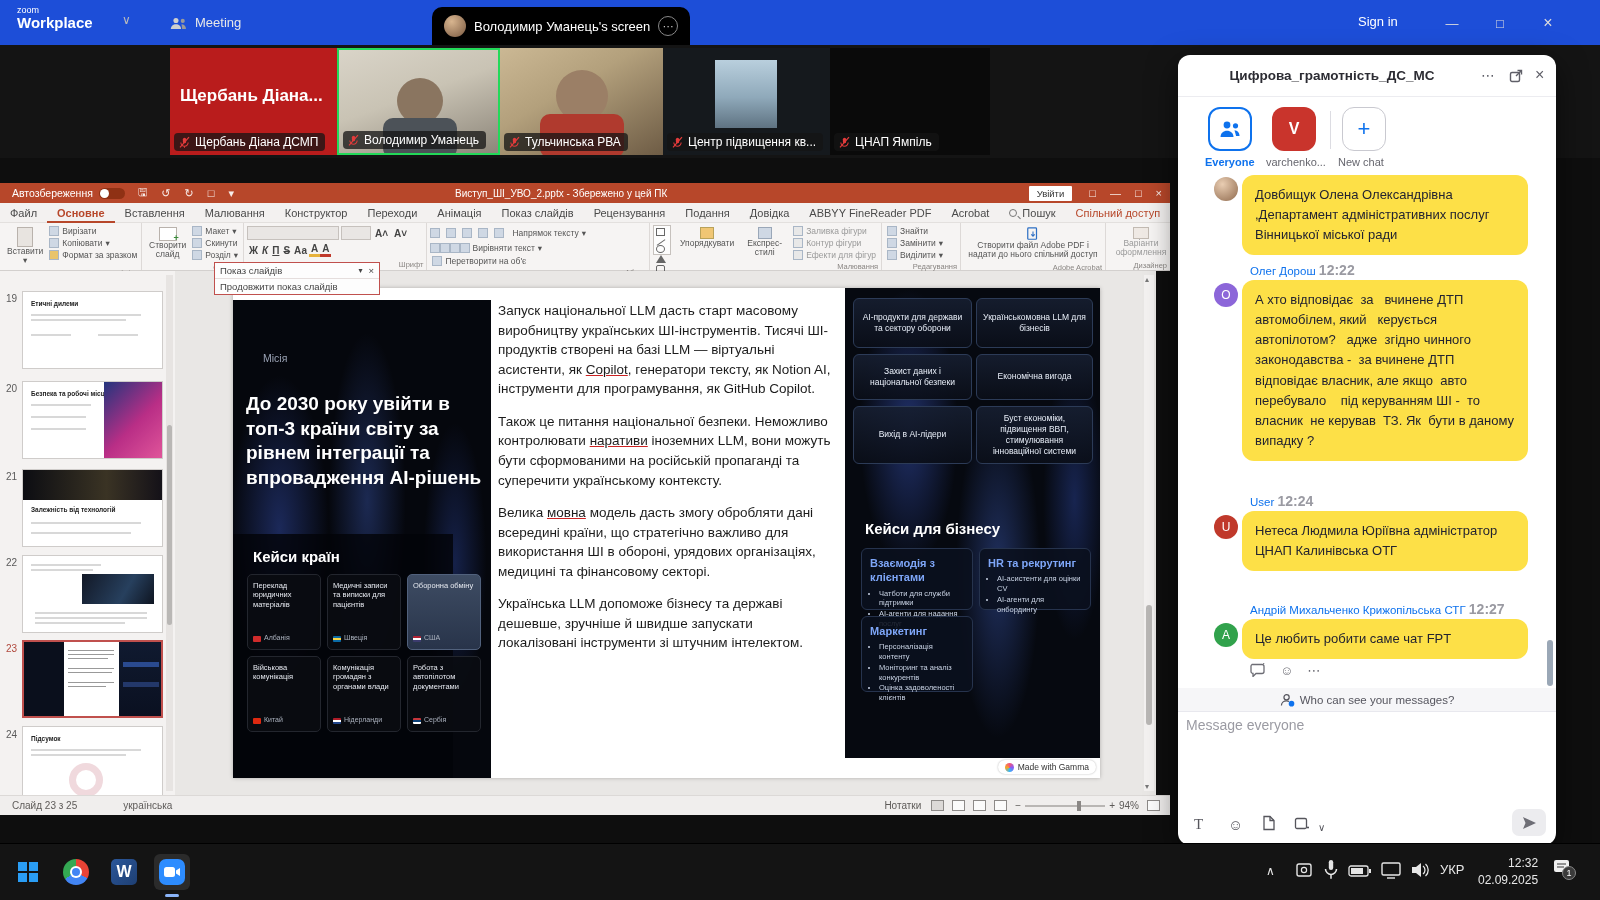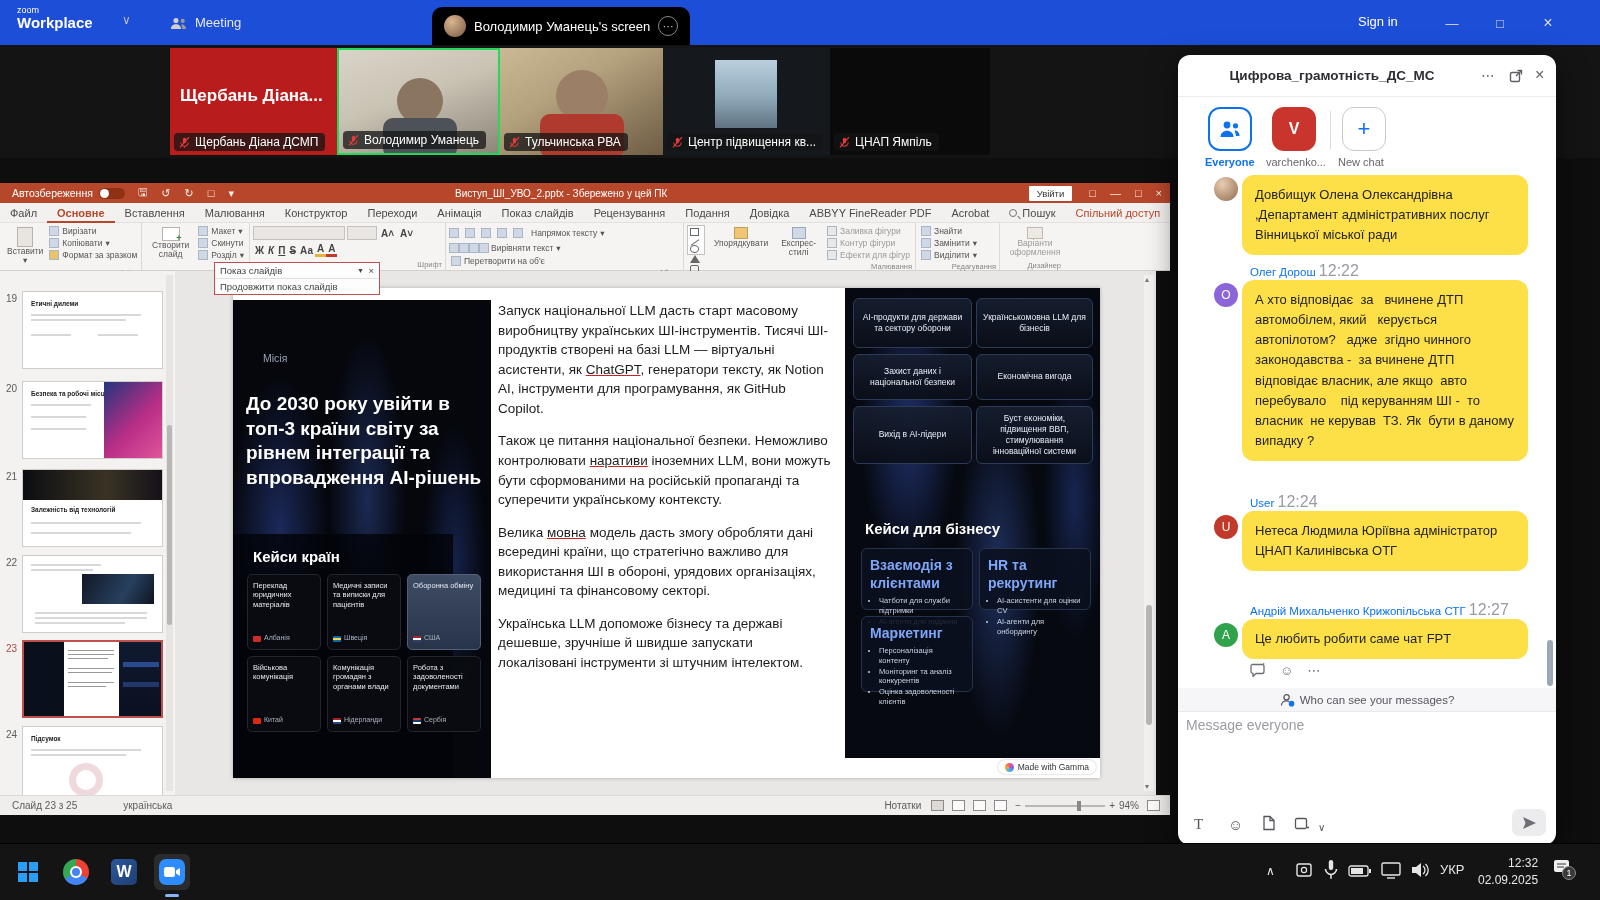--- a/index.html
+++ b/index.html
@@ -391,6 +391,16 @@
         <span>▾</span>
       </div>
     <div class="rgl">Редагування</div>
+  </div>
+  <div class="rgroup" style="width:146px">
+    <div class="bigbtn" style="margin:0 auto">
+      <svg width="14" height="14" viewBox="0 0 16 16">
+          <rect x="2" y="1" width="10" height="13" rx="1" fill="none" stroke="#2d6fc4" stroke-width="1.4"></rect>
+          <path d="M8 5v5M6 8.5 8 10.5 10 8.5" stroke="#2d6fc4" stroke-width="1.2" fill="none"></path>
+        </svg>
+      <span style="white-space:normal;width:130px">Створити файл Adobe PDF і надати до нього спільний доступ</span>
+    </div>
+    <div class="rgl">Adobe Acrobat</div>
   </div>
   <div class="rgroup" style="width:64px;border-right:none">
     <div class="bigbtn" style="margin:0 auto;color:#9a9a9a">

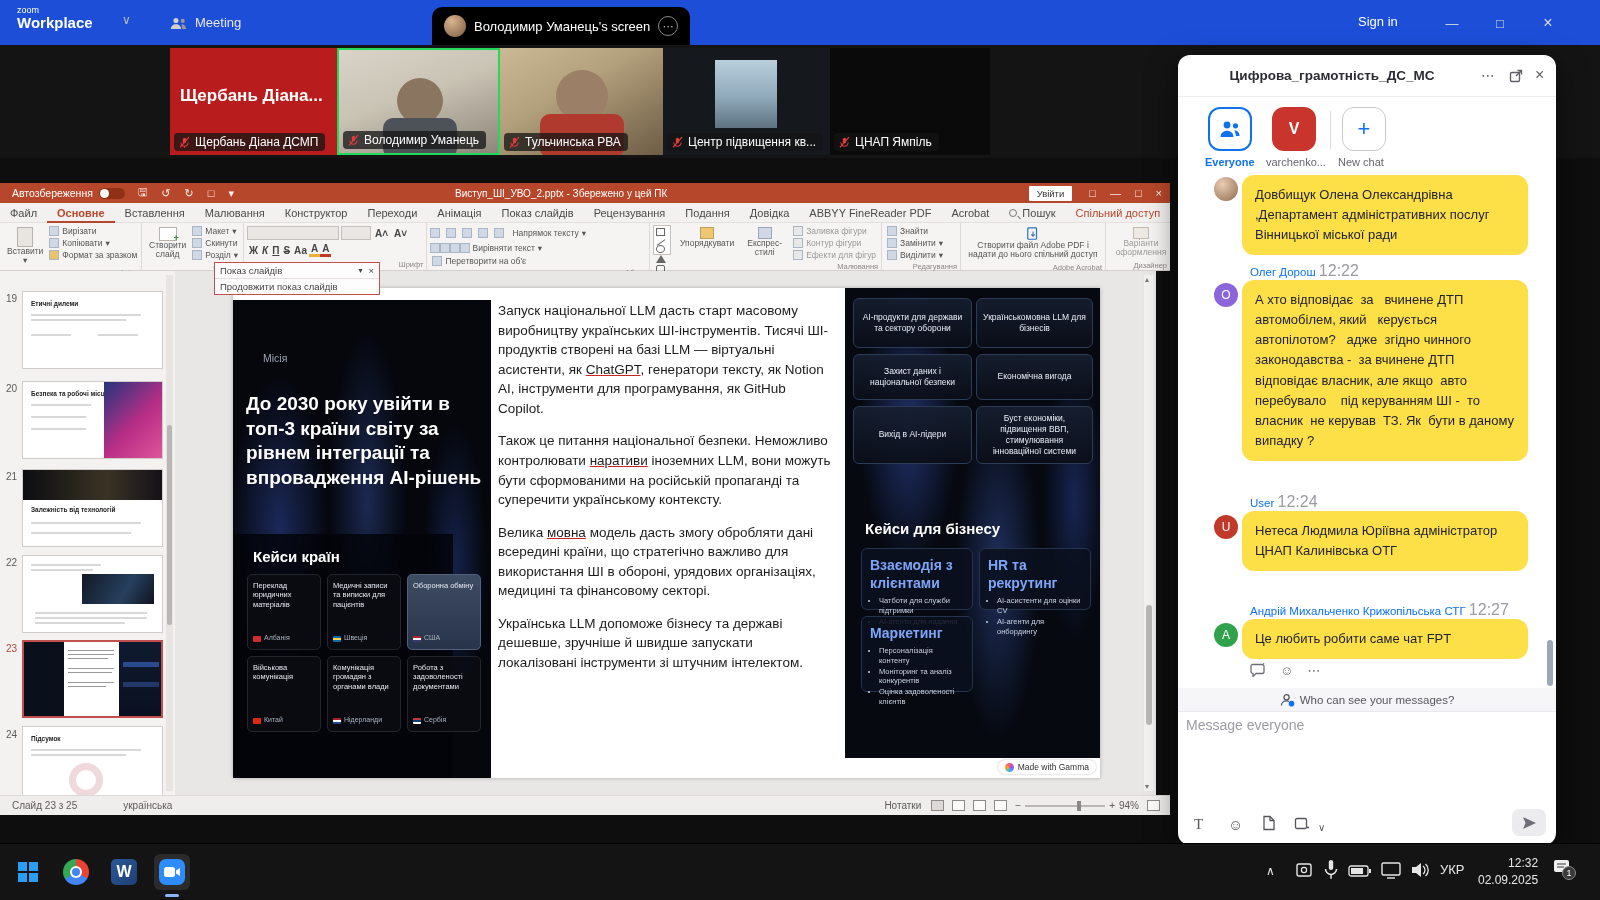--- a/index.html
+++ b/index.html
@@ -88,7 +88,7 @@
   .tlabel{position:absolute;top:101px;font-size:11px;color:#66666e;white-space:nowrap}
   .bubble{position:absolute;left:64px;width:286px;background:#fde047;border-radius:12px;padding:10px 13px;font-size:13px;line-height:1.55;color:#232330}
   .sender{position:absolute;left:72px;font-size:11.5px;color:#0e72ed;white-space:nowrap}
-  .stime{color:#9a9aa2;font-size:16px;font-weight:normal}
+  .stime{color:#9a9aa2;font-size:14px;font-weight:bold}
   .mavatar{position:absolute;left:36px;width:24px;height:24px;border-radius:50%;color:#fff;font-size:12px;display:flex;align-items:center;justify-content:center}
   .privacy{position:absolute;left:0;right:0;top:633px;height:24px;background:#f6f6f8;border-bottom:1px solid #e8e8ee;display:flex;align-items:center;justify-content:center;gap:5px;font-size:11.5px;color:#55555e}
   .msginput{position:absolute;left:8px;top:662px;width:360px;height:80px;border:none;resize:none;outline:none;font-family:"Liberation Sans","DejaVu Sans",sans-serif;font-size:14px;color:#333}

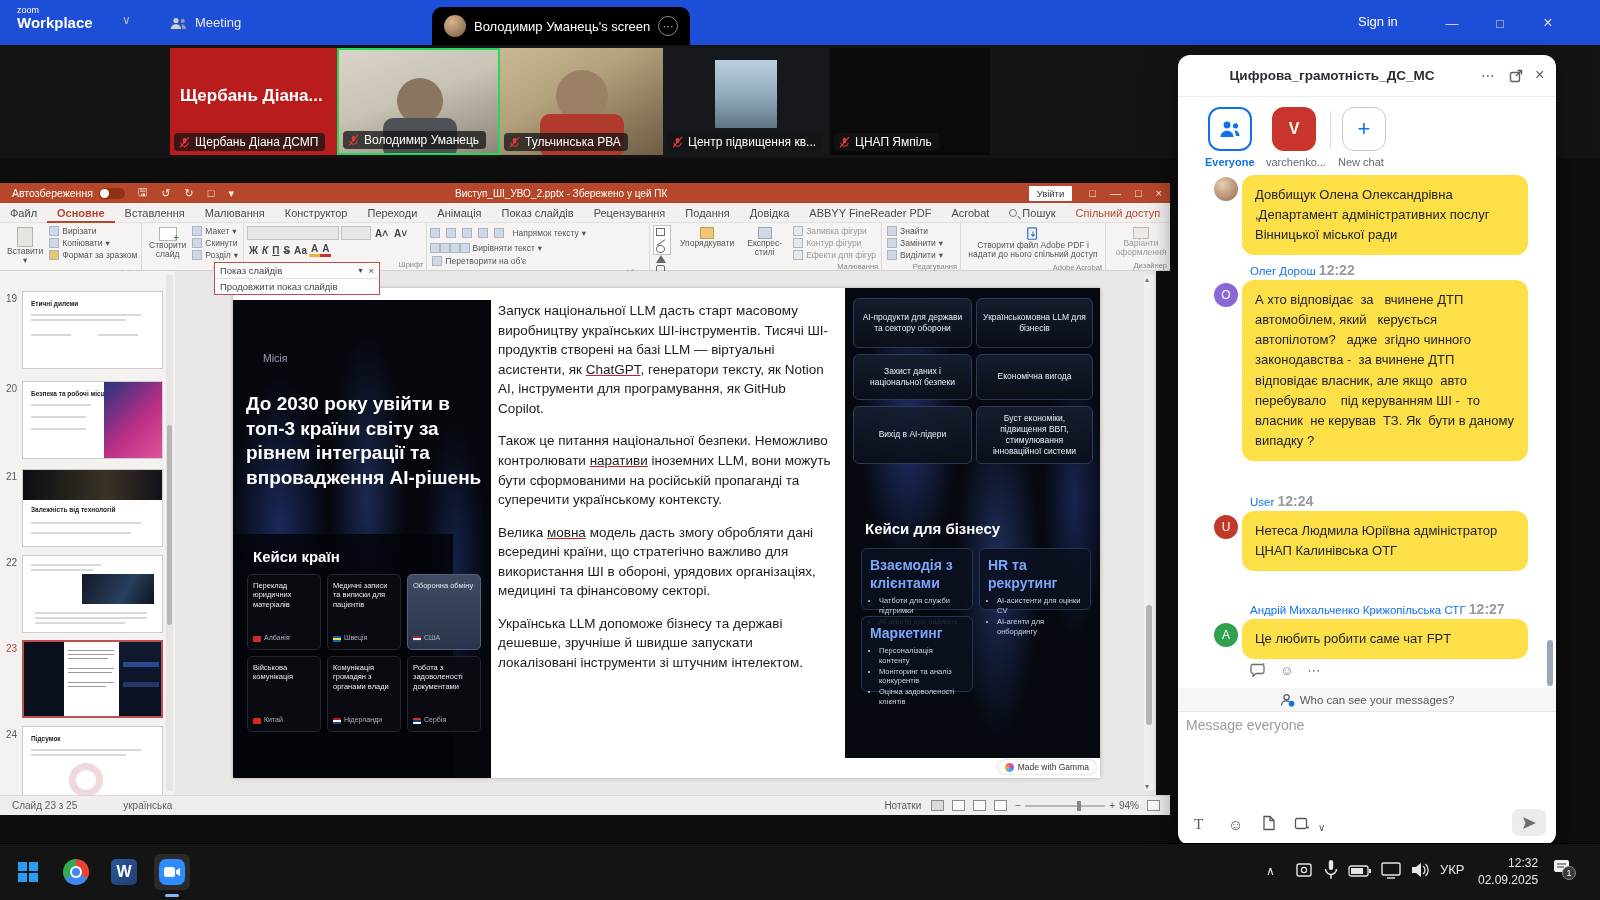--- a/index.html
+++ b/index.html
@@ -518,7 +518,7 @@
     </div>
 
     <div class="mid">
-      <p><span>Запуск національної LLM дасть старт масовому виробництву українських ШІ-інструментів. Тисячі ШІ-продуктів створені на базі LLM — віртуальні асистенти, як </span><span class="sp">ChatGPT</span><span>, генератори тексту, як Notion AI, інструменти для програмування, як GitHub Copilot.</span></p>
+      <p><span>Запуск національної LLM дасть старт масовому виробництву українських ШІ-інструментів. Тисячі ШІ-продуктів створені на базі LLM — віртуальні асистенти, як </span><span class="sp">Copilot</span><span>, генератори тексту, як Notion AI, інструменти для програмування, як GitHub Copilot.</span></p>
       <p><span>Також це питання національної безпеки. Неможливо контролювати </span><span class="sp">наративи</span><span> іноземних LLM, вони можуть бути сформованими на російській пропаганді та суперечити українському контексту.</span></p>
       <p><span>Велика </span><span class="sp">мовна</span><span> модель дасть змогу обробляти дані всередині країни, що стратегічно важливо для використання ШІ в обороні, урядових організаціях, медицині та фінансовому секторі.</span></p>
       <p><span>Українська LLM допоможе бізнесу та державі дешевше, зручніше й швидше запускати локалізовані інструменти зі штучним інтелектом.</span></p>

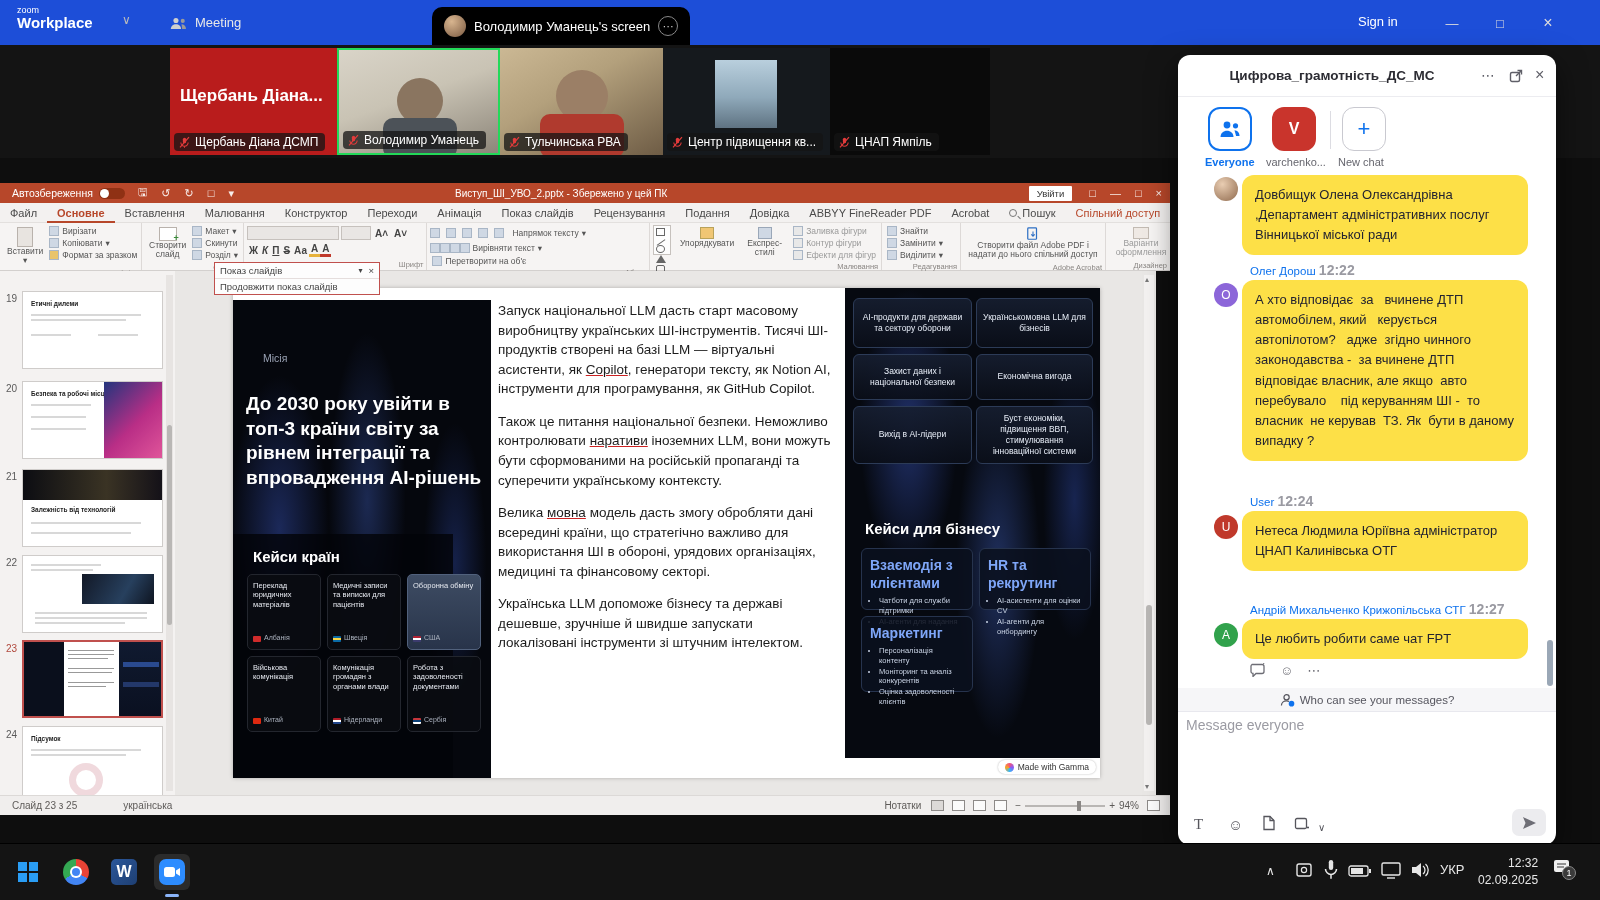--- a/index.html
+++ b/index.html
@@ -67,7 +67,7 @@
   .fdot{width:8px;height:6px;border-radius:1px;flex:0 0 auto}
   .gcard{position:absolute;background:linear-gradient(180deg,rgba(22,30,48,.92),rgba(10,14,24,.92));border:1px solid #2c3b57;border-radius:6px;display:flex;align-items:center;justify-content:center;text-align:center;font-size:8.5px;color:#e8eef8;padding:4px;line-height:1.3}
   .bcard{position:absolute;background:rgba(10,16,30,.88);border:1px solid #26334d;border-radius:6px;padding:7px 8px;line-height:1.3}
-  .bcard h4{font-size:14px;color:#7ea6f8;font-weight:bold;margin-bottom:4px}
+  .bcard h4{font-size:11px;color:#7ea6f8;font-weight:bold;margin-bottom:4px}
   .bcard li{font-size:7.5px;color:#c9d3e4;margin-left:9px;margin-bottom:1px}
   .mid{position:absolute;left:258px;top:0;width:354px;height:490px;background:#fff;padding:13px 12px 0 7px;color:#1c1c1c;font-size:13.5px;line-height:1.45}
   .mid p{margin-bottom:13px}

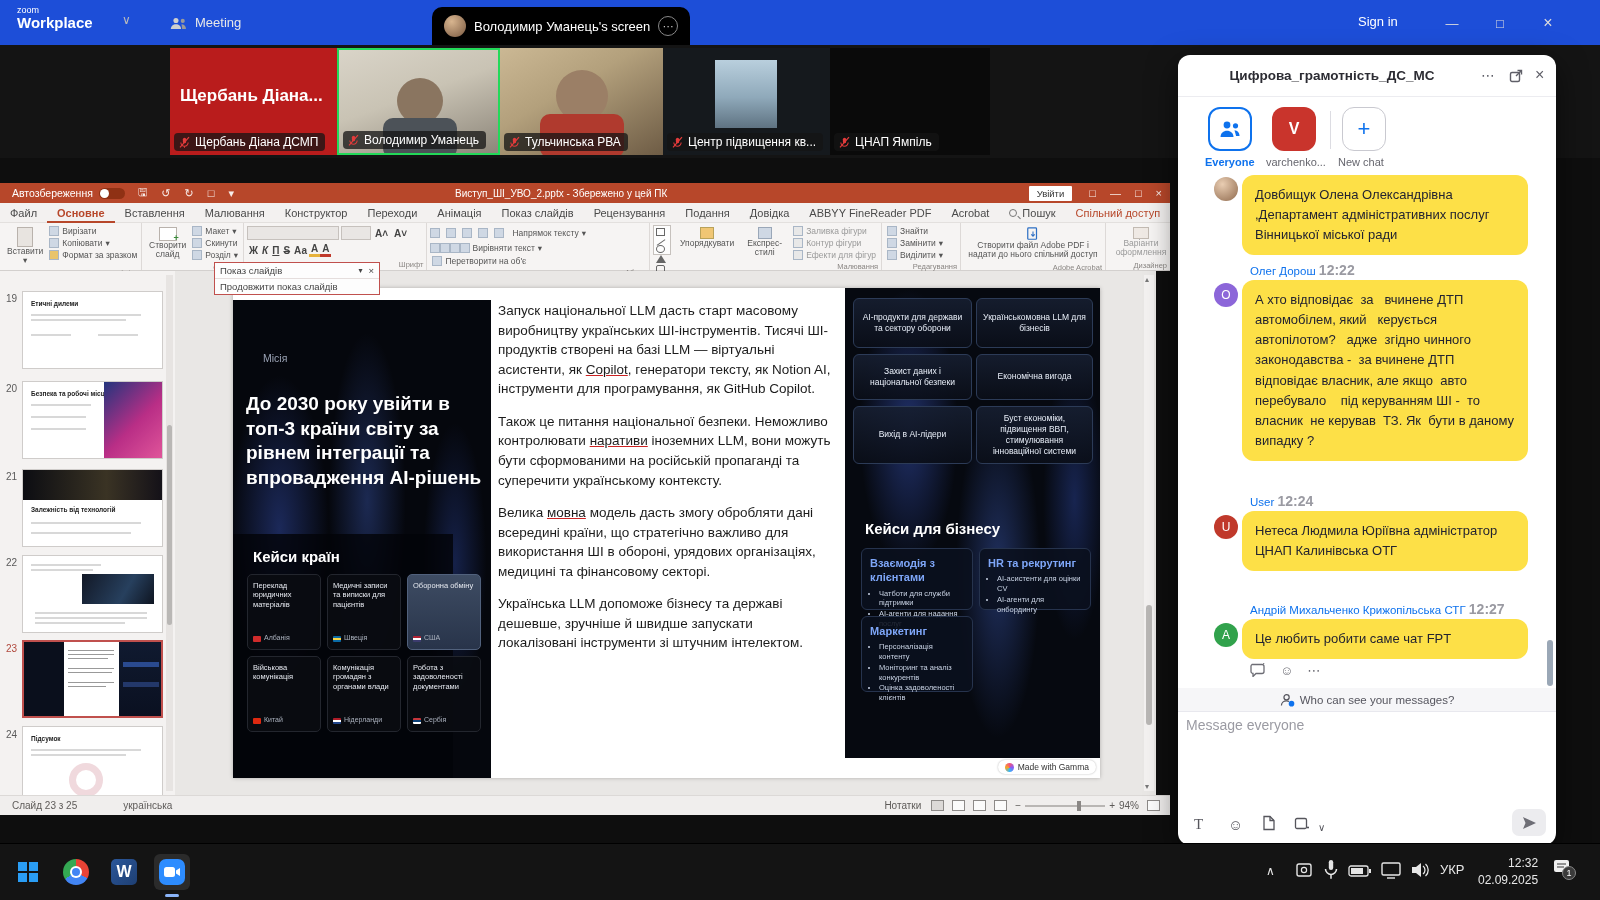--- a/index.html
+++ b/index.html
@@ -510,7 +510,7 @@
               <span class="fdot" style="background:linear-gradient(#ae1c28 33%,#fff 33%,#fff 66%,#21468b 66%)"></span>
               <span>Нідерланди</span>
             </span></div>
-        <div class="ccard" style="left:174px;top:122px"><span>Робота з задоволеності документами</span><span class="cflag">
+        <div class="ccard" style="left:174px;top:122px"><span>Робота з автопілотом документами</span><span class="cflag">
               <span class="fdot" style="background:linear-gradient(#c6363c 33%,#0c4076 33%,#0c4076 66%,#fff 66%)"></span>
               <span>Сербія</span>
             </span></div>

